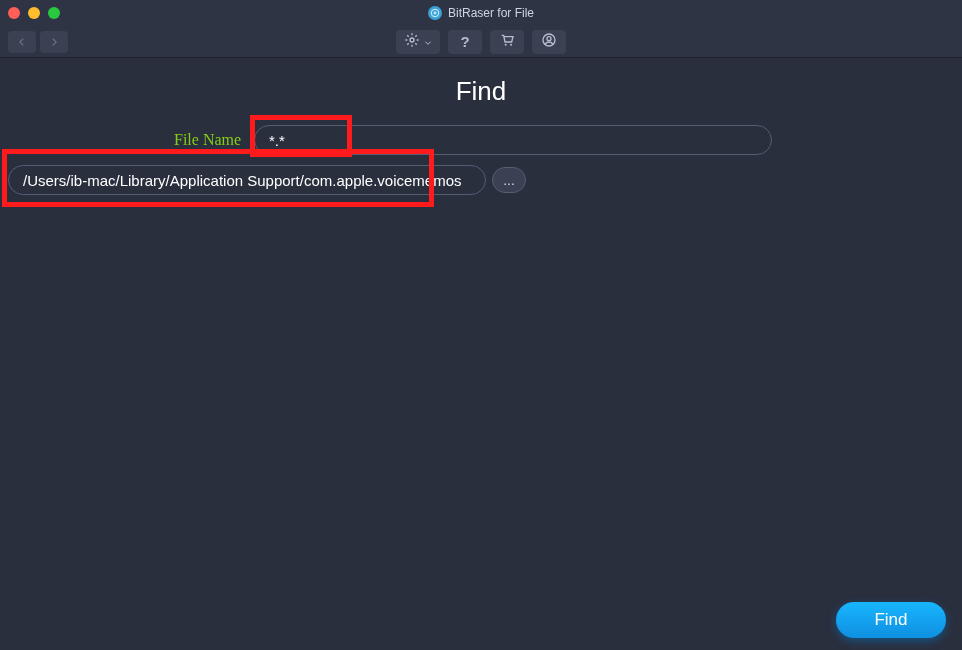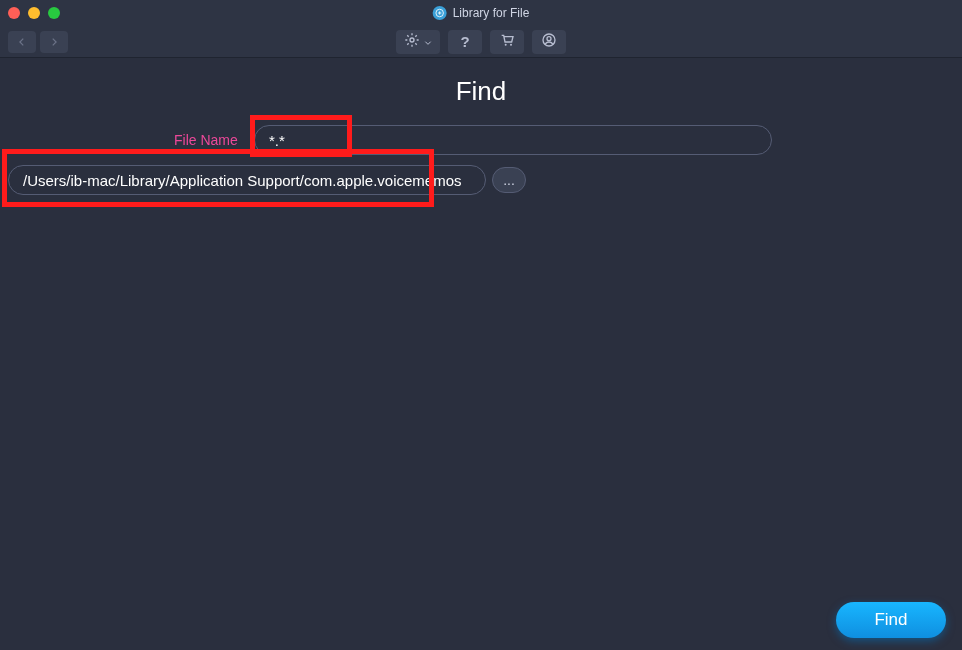--- a/index.html
+++ b/index.html
@@ -79,7 +79,7 @@
           <path d="M8 12h8M12 8v8" stroke="#fff" stroke-width="2"></path>
         </svg>
     </span>
-    <span>Library for File</span>
+    <span>BitRaser for File</span>
   </div>
 </div>
 

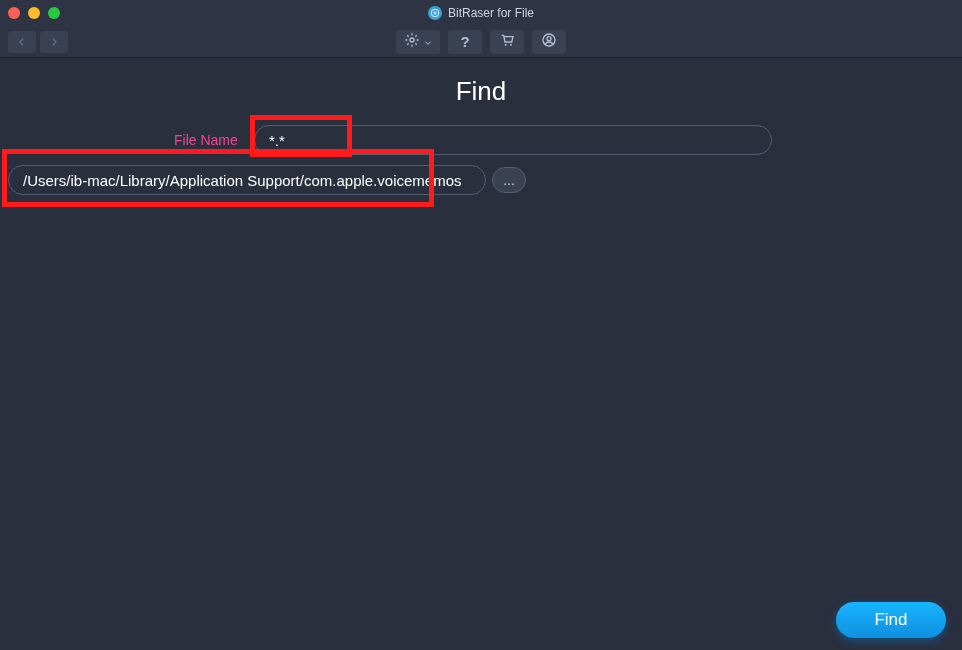--- a/index.html
+++ b/index.html
@@ -34,7 +34,7 @@
 
     .form { width:100%; }
     .row { display:flex; align-items:center; margin-bottom:10px; }
-    .row-label { width:246px; text-align:left; padding-left:166px; color:#ec4899; font-size:14px; }
+    .row-label { width:246px; text-align:left; padding-left:166px; color:#84cc16; font-size:16px;font-family:Liberation Serif, serif; }
     .field-wrap { position:relative; }
 
     .text-input {

